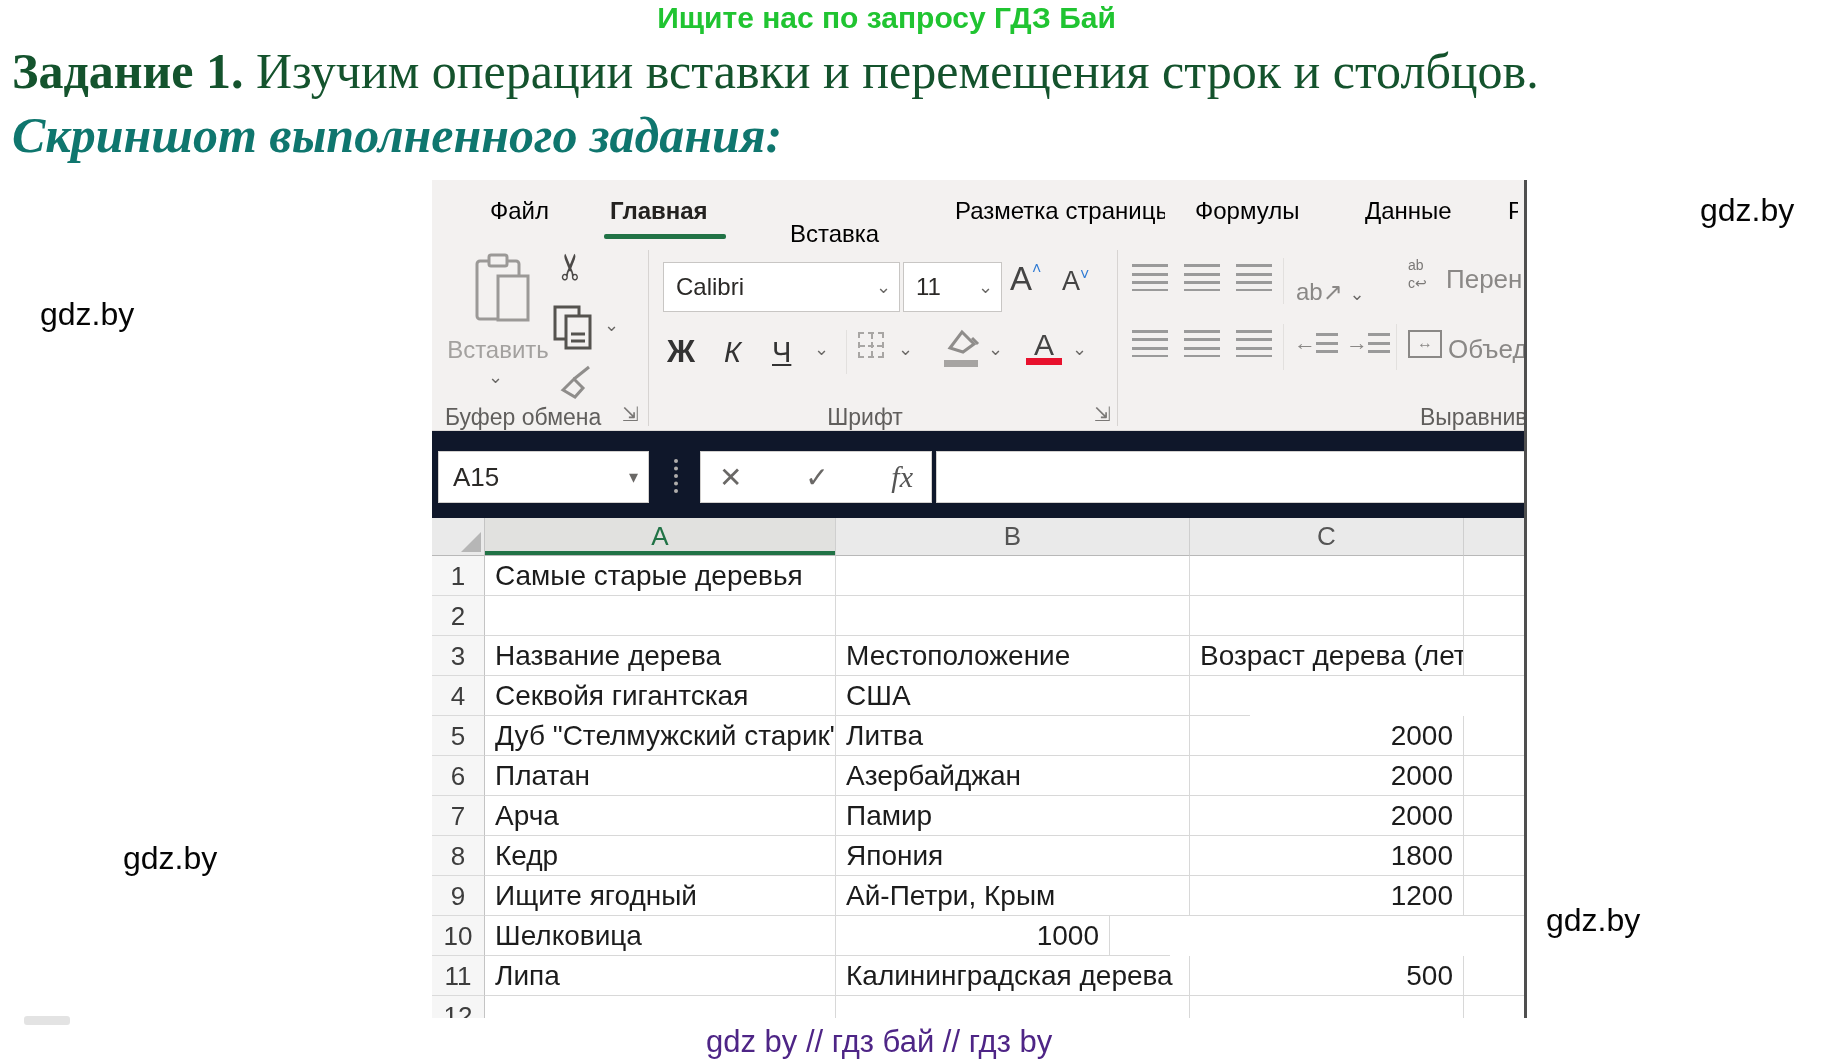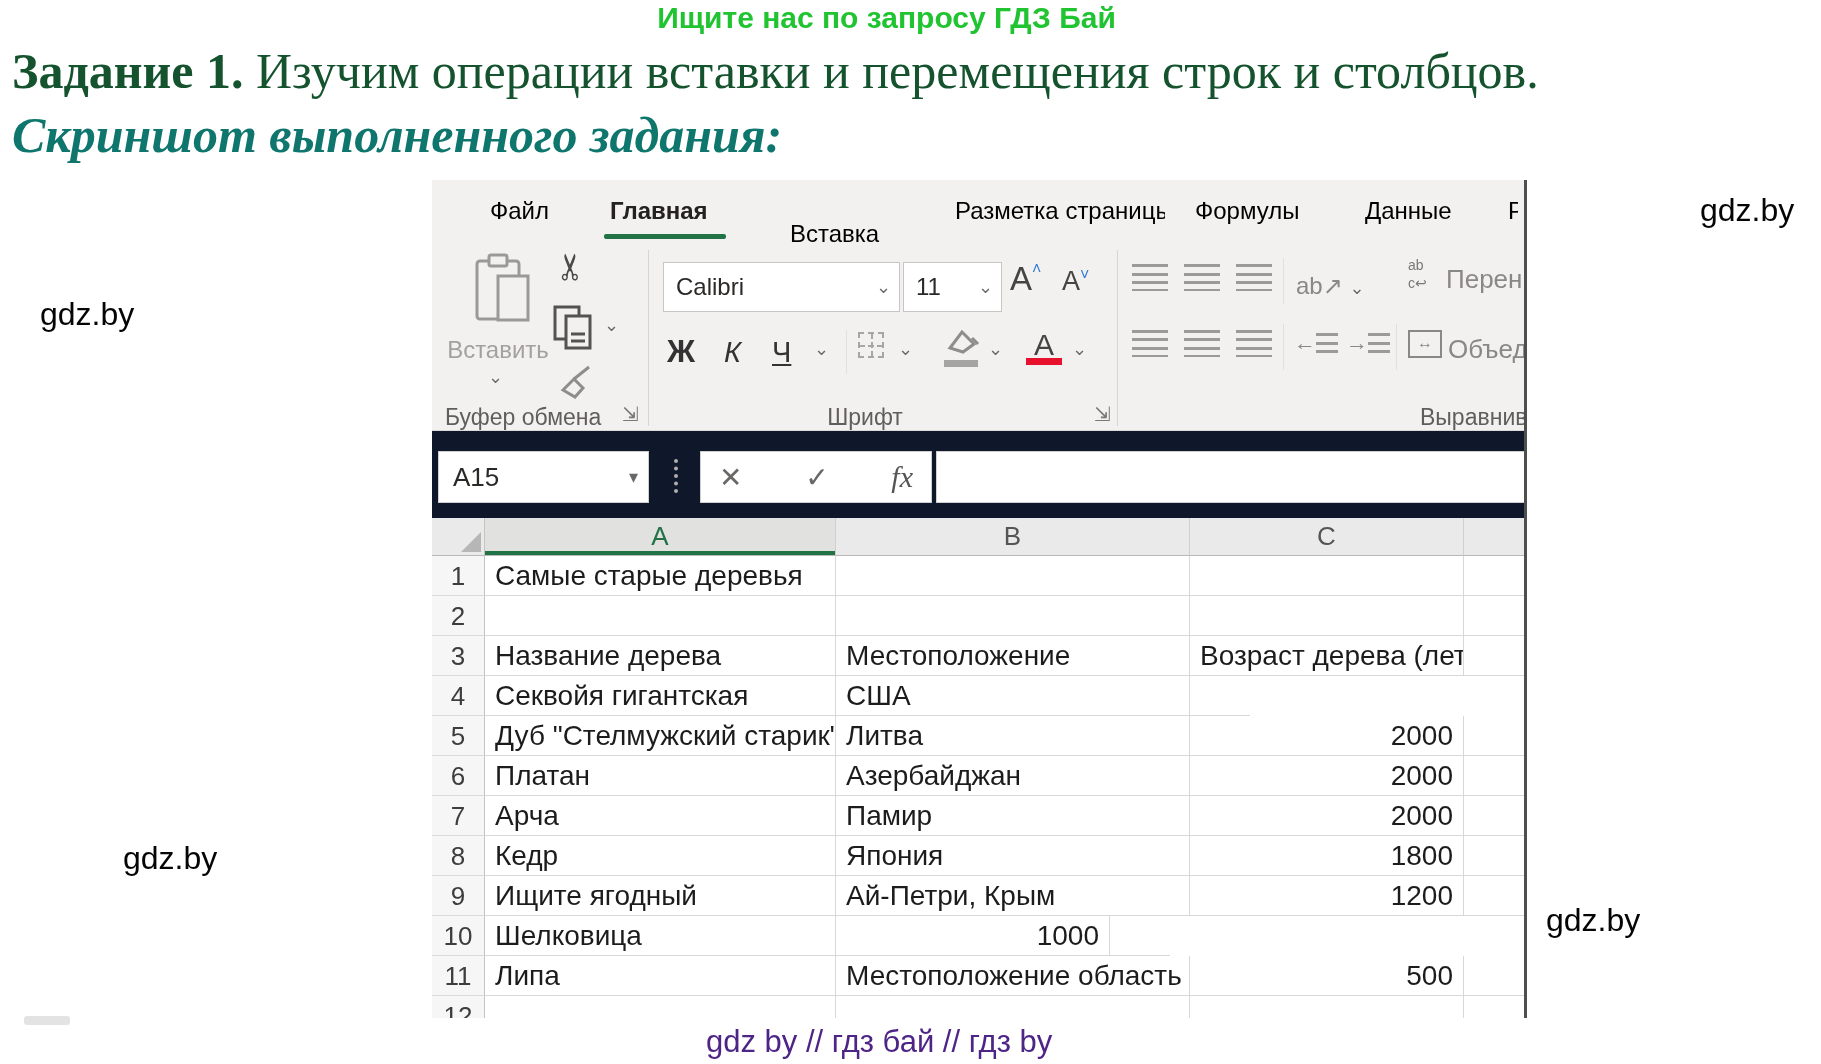--- a/index.html
+++ b/index.html
@@ -197,7 +197,7 @@
     <div class="icbtn" style="left:752px;top:84px;"><span class="lines"></span></div>
     <div class="icbtn" style="left:804px;top:84px;"><span class="lines"></span></div>
     <div class="minisep" style="left:851px;top:78px;height:46px;"></div>
-    <div class="icbtn grayed" style="left:864px;top:92px;font-size:24px;">
+    <div class="icbtn grayed" style="left:864px;top:98px;font-size:24px;">
       <span><span>ab</span>↗</span>
       <span class="cv">⌄</span>
     </div>

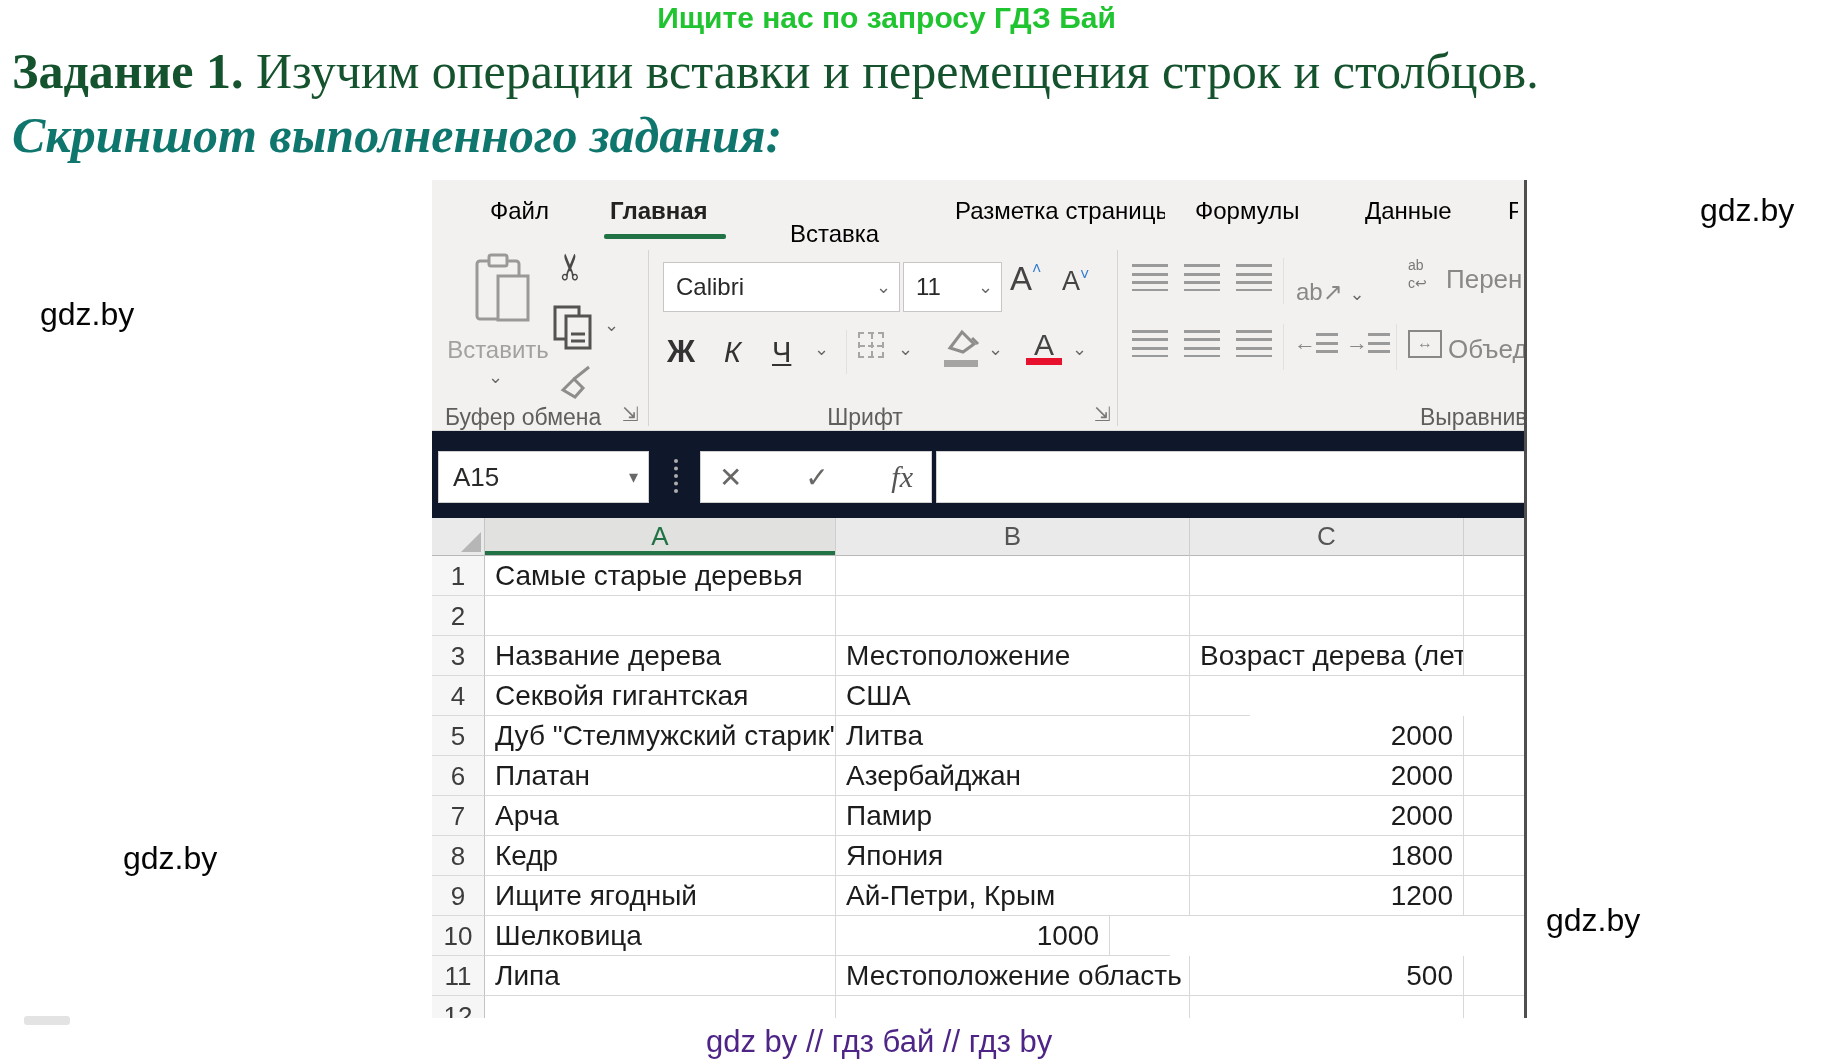--- a/index.html
+++ b/index.html
@@ -322,7 +322,7 @@
       <div class="row">
         <div class="rn">11</div>
         <div class="cell wA">Липа</div>
-        <div class="cell wB">Местоположение область</div>
+        <div class="cell wB">Калининградская дерева</div>
         <div class="cell wC num">500</div>
         <div class="cell wD"></div>
       </div>

